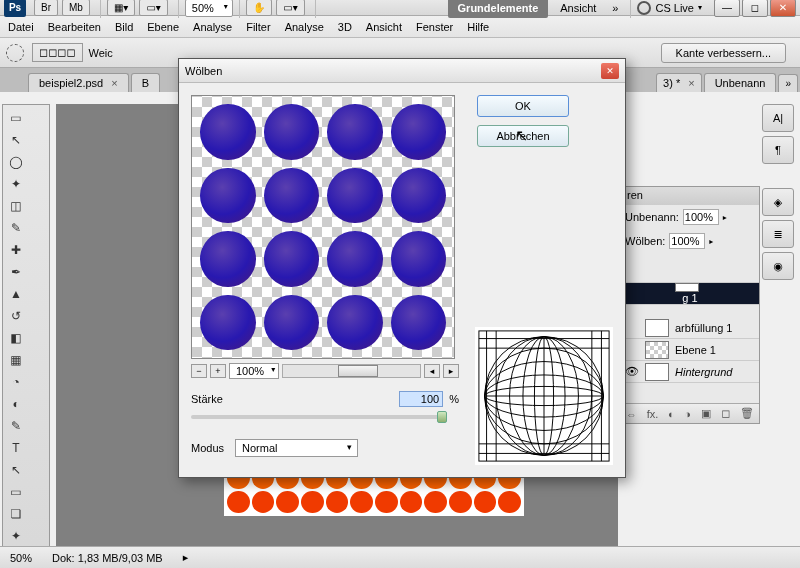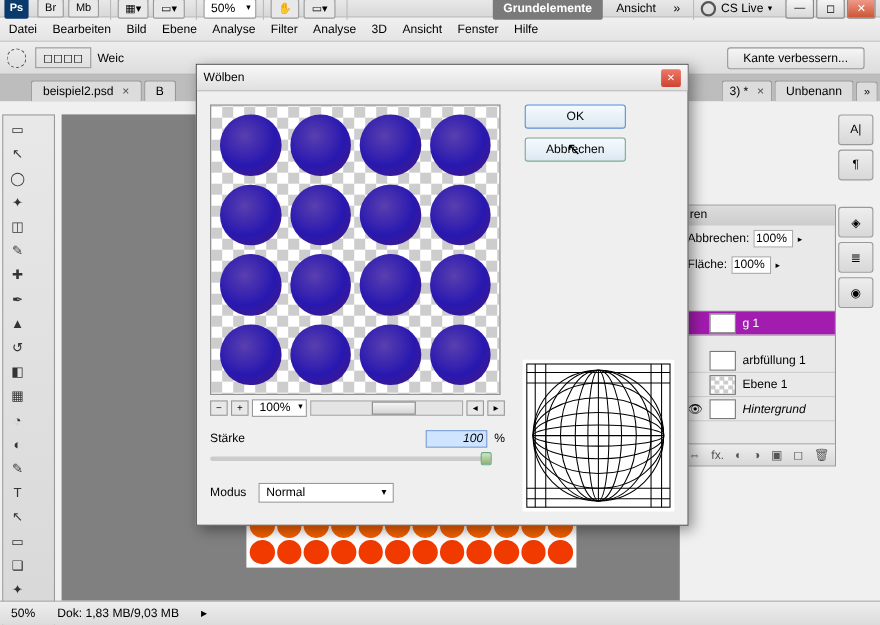--- a/index.html
+++ b/index.html
@@ -254,7 +254,7 @@
 <div class="layers-panel">
   <div style="height:18px;background:linear-gradient(#ddd,#ccc);padding:2px 6px;">ren</div>
   <div class="opts">
-    <span>Abbrechen:</span>
+    <span>Unbenann:</span>
     <input value="100%" style="">
       <span style="font-size:8px">▸</span>
   </div>

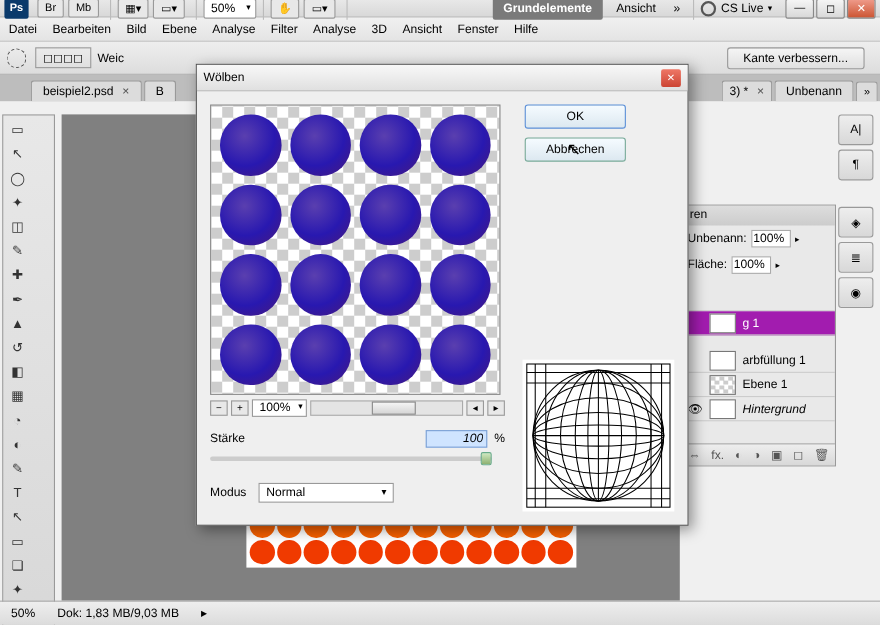--- a/index.html
+++ b/index.html
@@ -259,7 +259,7 @@
       <span style="font-size:8px">▸</span>
   </div>
   <div class="opts">
-    <span>Fläche:</span>
+    <span>Wölben:</span>
     <input value="100%" style="">
       <span style="font-size:8px">▸</span>
   </div>

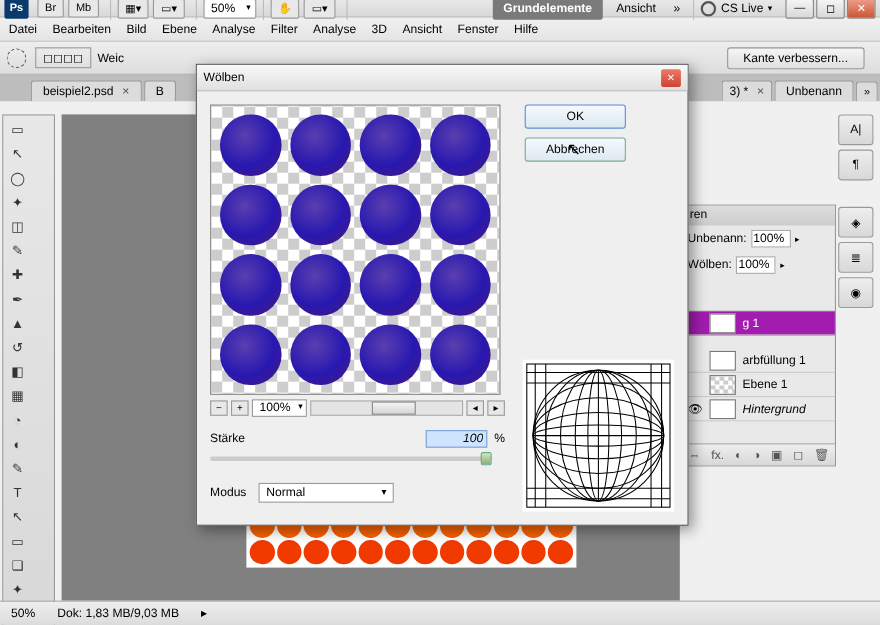--- a/index.html
+++ b/index.html
@@ -45,7 +45,7 @@
 
 .layers-panel { position: absolute; right: 40px; top: 186px; width: 140px; background: #e9e9e9; border: 1px solid #999; }
 .layers-panel .row { height: 22px; display: flex; align-items: center; padding: 0 4px; border-bottom: 1px solid #ccc; }
-.layers-panel .row.sel { background: #a21caf; color: #fff; }
+.layers-panel .row.sel { background: #0f172a; color: #fff; flex-direction: column; }
 .layers-panel .eye { width: 14px; text-align: center; margin-right: 6px; }
 .layers-panel .thumb { width: 24px; height: 18px; border: 1px solid #777; background: #fff; margin-right: 6px; }
 .layers-panel .thumb.check { background: repeating-conic-gradient(#ccc 0 25%, #fff 0 50%) 0/8px 8px; }

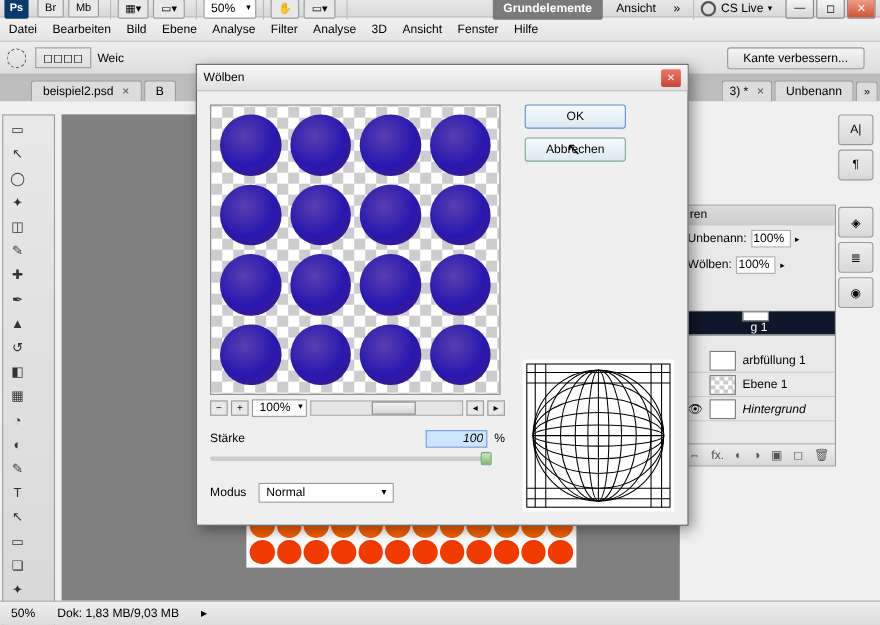--- a/index.html
+++ b/index.html
@@ -74,7 +74,7 @@
 .dialog .scrollbar .thumb { position: absolute; left: 40%; width: 40px; height: 12px; background: linear-gradient(#f5f5f5,#d5d5d5); border: 1px solid #888; }
 .dialog .fieldrow { display: flex; align-items: center; margin: 8px 0; }
 .dialog .fieldrow label { width: 44px; }
-.dialog .fieldrow input[type=text] { width: 56px; border: 1px solid #7a9fd4; background: #cfe4ff; text-align: right; padding: 1px 3px; font-style: italic; }
+.dialog .fieldrow input[type=text] { width: 44px; border: 1px solid #7a9fd4; background: #cfe4ff; text-align: right; padding: 1px 3px; }
 .dialog .fieldrow .pct { margin-left: 6px; }
 .dialog .slider { width: 256px; height: 4px; background: #ccc; border-radius: 2px; position: relative; margin-top: 3px; }
 .dialog .slider .handle { position: absolute; right: 0; top: -4px; width: 10px; height: 12px; background: linear-gradient(#cfe8c0,#8db070); border: 1px solid #6a8; border-radius: 2px; }

